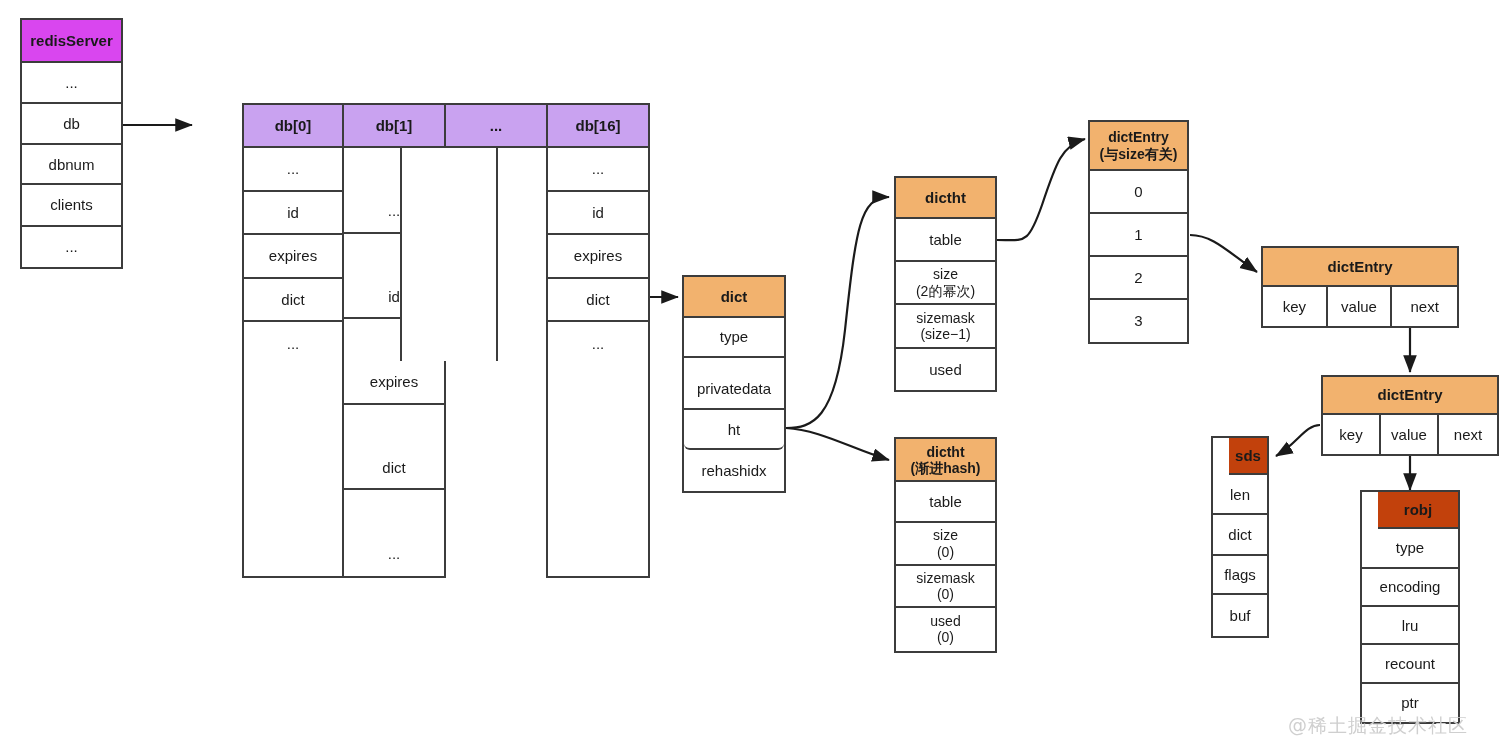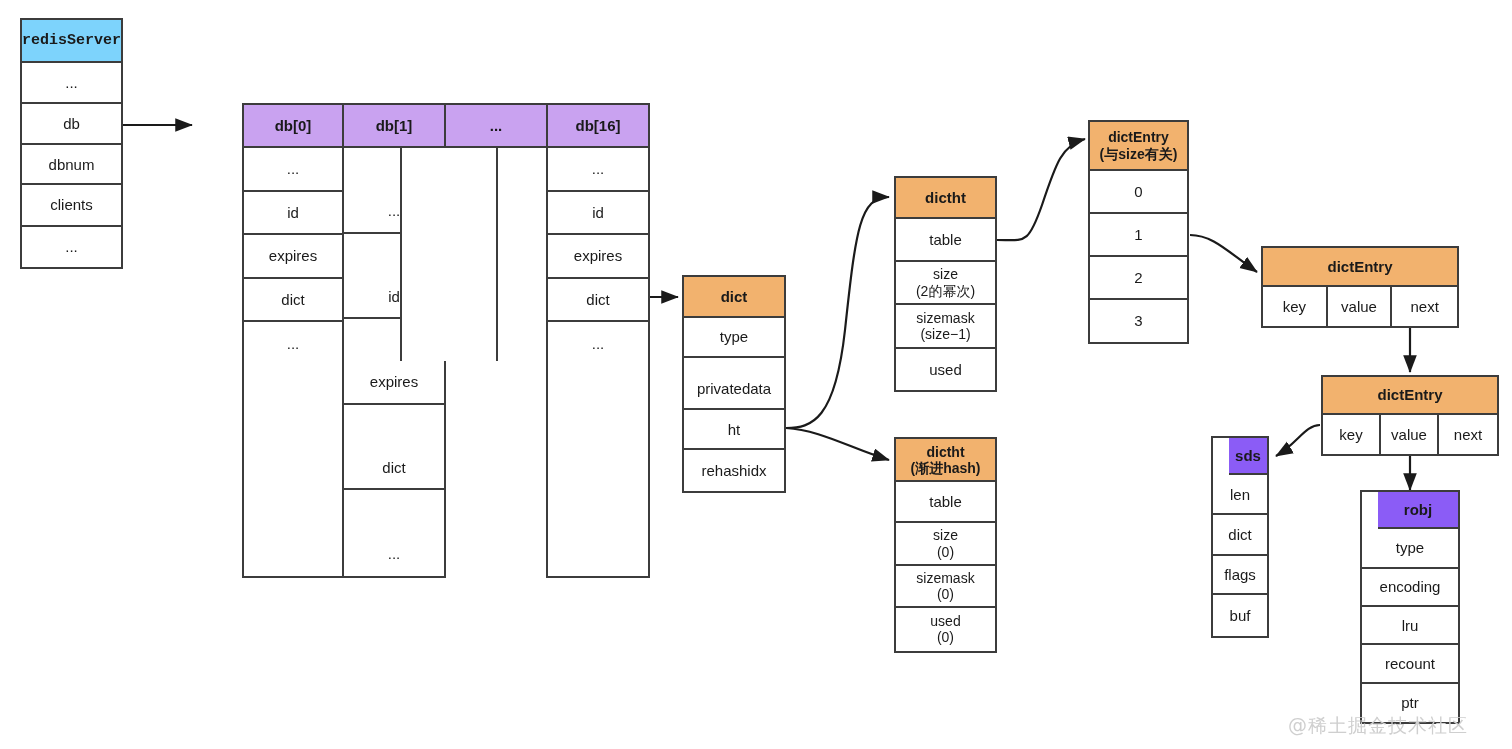--- a/index.html
+++ b/index.html
@@ -38,7 +38,7 @@
   }
   .cell:last-child{border-bottom:none;}
   .hdr{font-weight:700;}
-  .hdr-blue{background:#7dd3fc;font-family:Liberation Mono, monospace;}
+  .hdr-blue{background:#d946ef;}
   .hdr-purple{background:#c9a2f0;}
   .hdr-orange{background:#f2b26e;}
   .hdr-pink{background:#8b5cf6;margin-left:16px;}

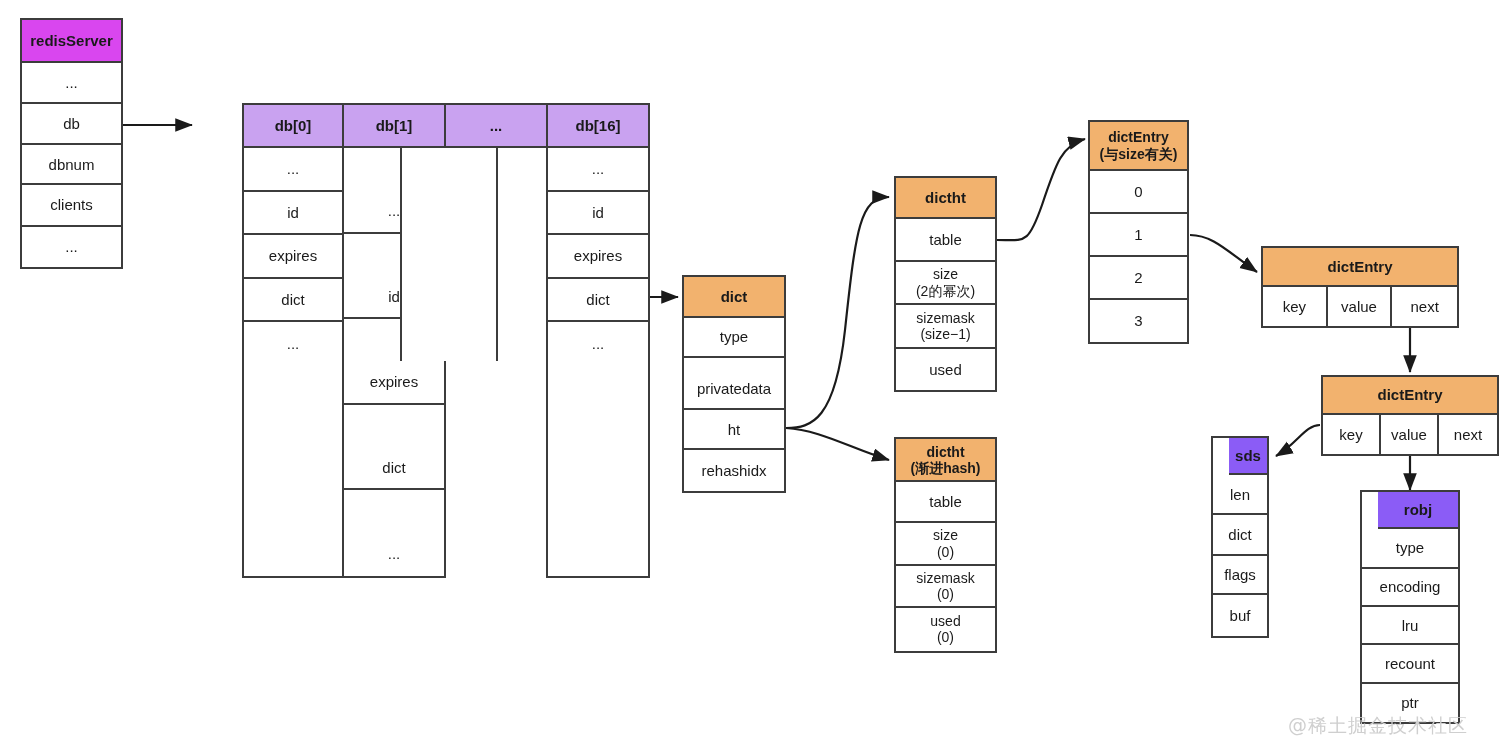--- a/index.html
+++ b/index.html
@@ -137,7 +137,7 @@
     <div class="cell hdr hdr-orange" style="height:44px;">dict</div>
     <div class="cell" style="height:43px;">type</div>
     <div class="cell" style="height:44px;margin-top:12px;">privatedata</div>
-    <div class="cell" style="height:43px;">ht</div>
+    <div class="cell" style="height:43px;border-radius:6px;">ht</div>
     <div class="cell" style="height:44px;">rehashidx</div>
   </div>
 

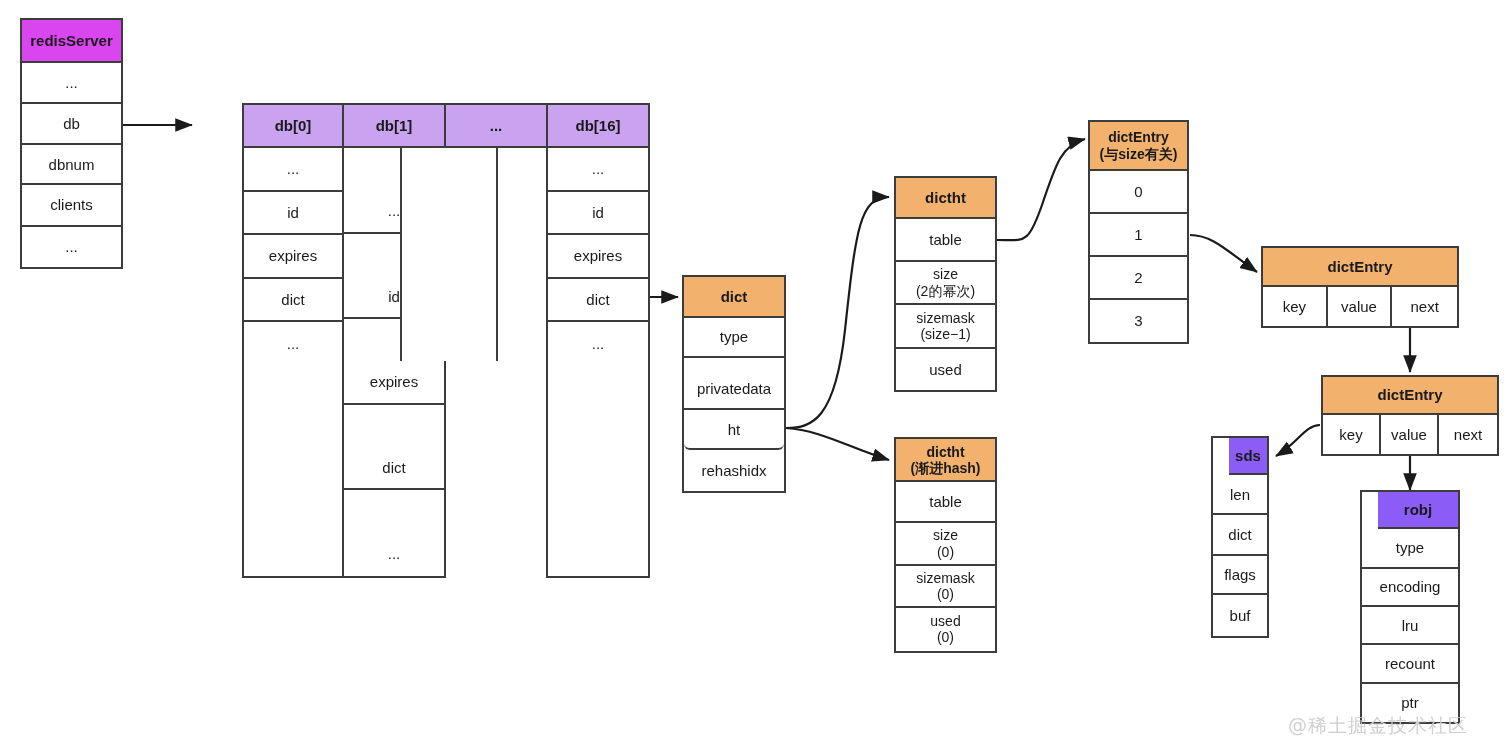--- a/index.html
+++ b/index.html
@@ -41,7 +41,7 @@
   .hdr-blue{background:#d946ef;}
   .hdr-purple{background:#c9a2f0;}
   .hdr-orange{background:#f2b26e;}
-  .hdr-pink{background:#8b5cf6;margin-left:16px;}
+  .hdr-pink{background:#c2410c;margin-left:16px;}
   .row-h{display:flex;flex-direction:row;}
   .row-h > .cell{border-bottom:none;border-right:2px solid #3c3c3c;}
   .row-h > .cell:last-child{border-right:none;}

